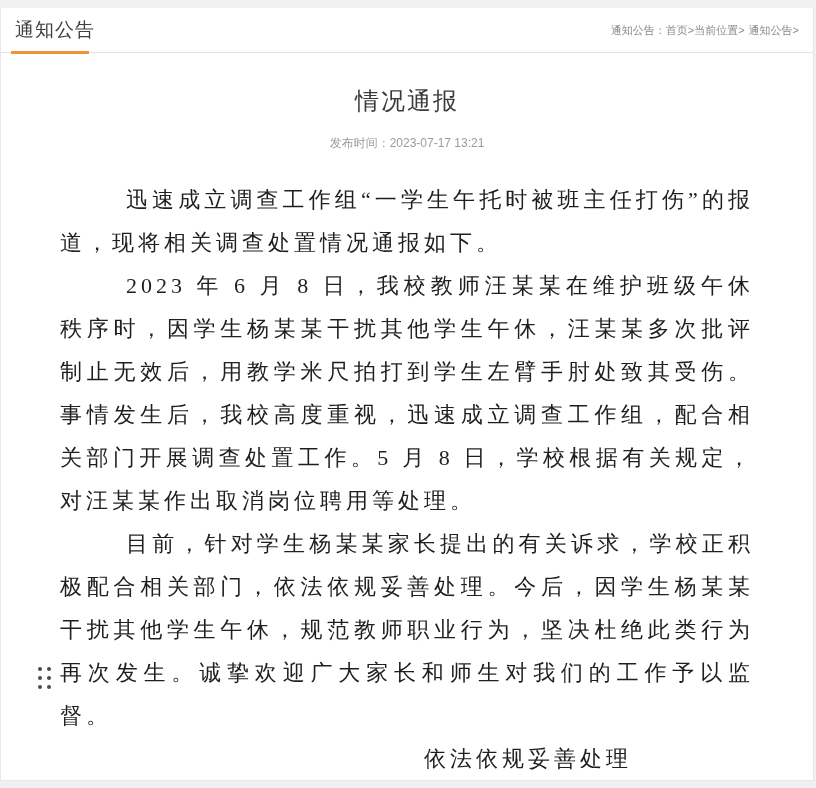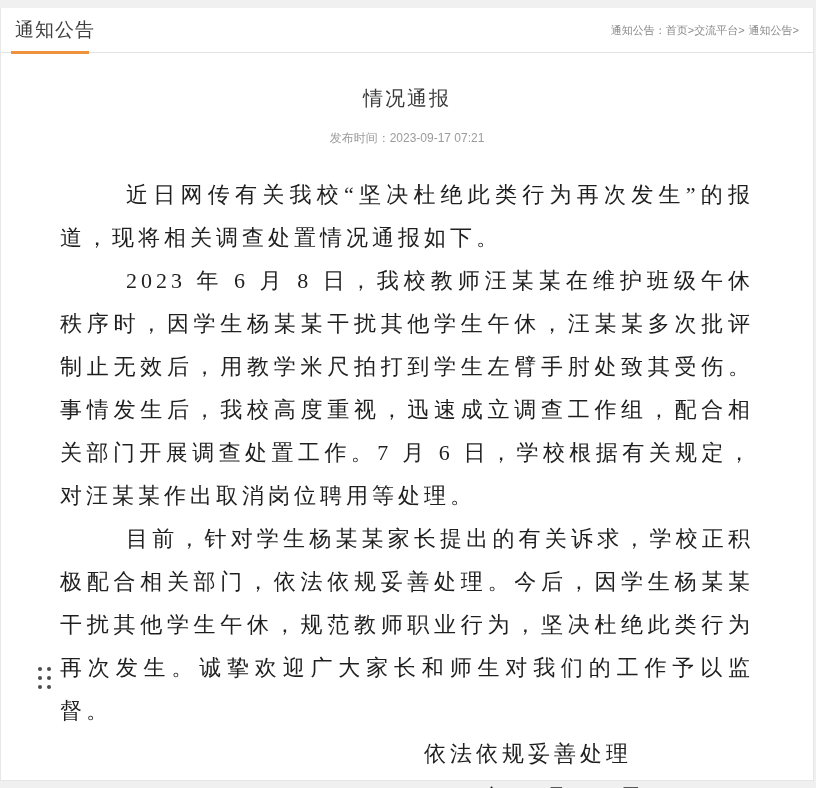--- a/index.html
+++ b/index.html
@@ -96,7 +96,7 @@
     <span class="header-title">通知公告</span>
     <span class="accent-bar"></span>
     <span class="breadcrumb">
-      <span>通知公告：</span><a>首页</a><span>&gt;</span><a>交流平台</a><span>&gt;</span><a class="crumb-last">通知公告</a><span>&gt;</span>
+      <span>通知公告：</span><a>首页</a><span>&gt;</span><a>当前位置</a><span>&gt;</span><a class="crumb-last">通知公告</a><span>&gt;</span>
     </span>
   </div>
 

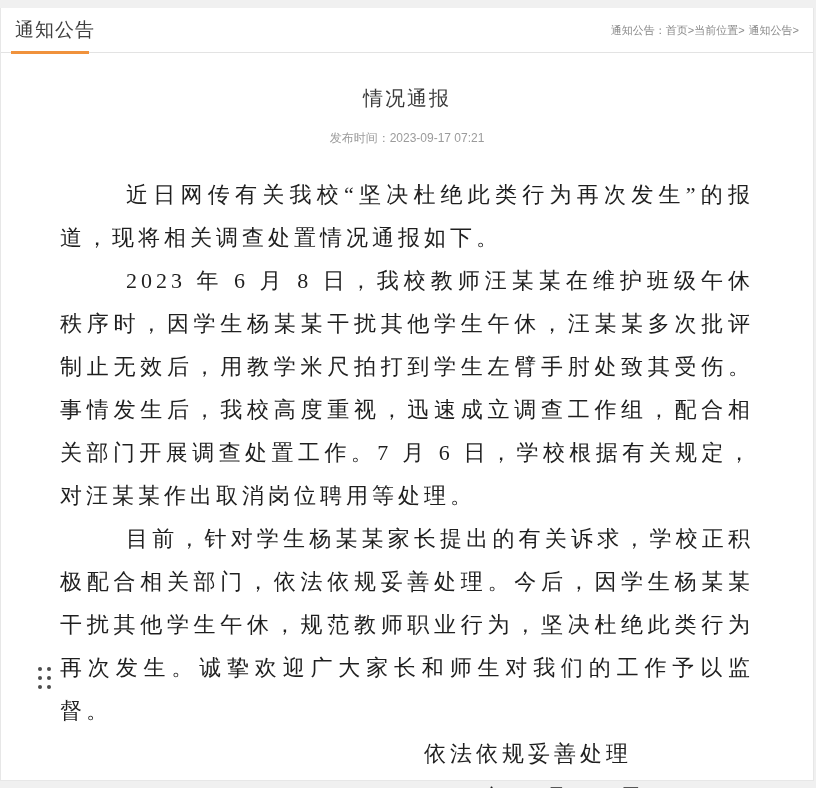--- a/index.html
+++ b/index.html
@@ -44,7 +44,7 @@
   .doc-title {
     margin-top:32px;
     text-align:center;
-    font-size:20px; color:#3a3a3a;
+    font-size:24px; color:#3a3a3a;
     letter-spacing:2px;
     font-weight:400;
   }

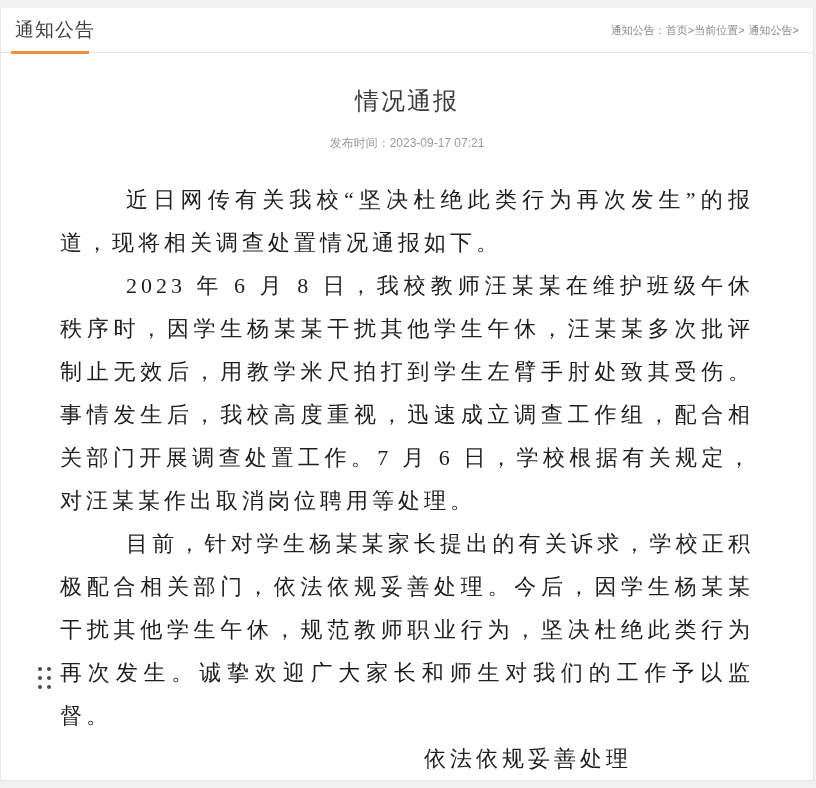--- a/index.html
+++ b/index.html
@@ -102,7 +102,7 @@
 
   <div class="content">
     <h1 class="doc-title">情况通报</h1>
-    <div class="pub-time">发布时间：2023-09-17 07:21</div>
+    <div class="pub-time">发布时间：2023-07-17 13:21</div>
 
     <div class="article-body">
       <p>近日网传有关我校“坚决杜绝此类行为再次发生”的报道，现将相关调查处置情况通报如下。</p>

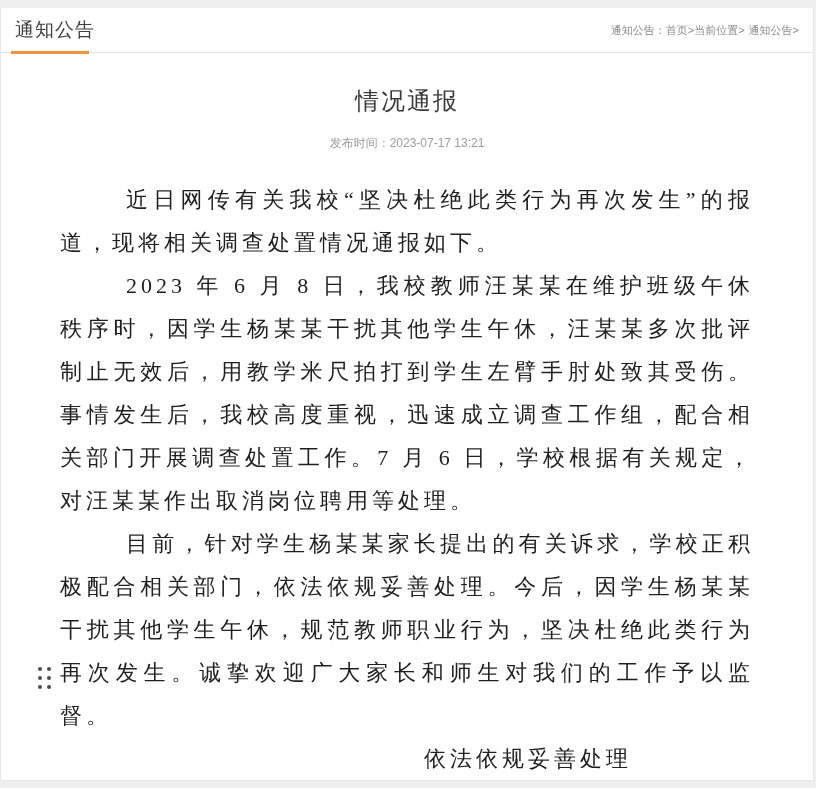--- a/index.html
+++ b/index.html
@@ -105,7 +105,7 @@
     <div class="pub-time">发布时间：2023-07-17 13:21</div>
 
     <div class="article-body">
-      <p>近日网传有关我校“坚决杜绝此类行为再次发生”的报道，现将相关调查处置情况通报如下。</p>
+      <p>迅速成立调查工作组“一学生午托时被班主任打伤”的报道，现将相关调查处置情况通报如下。</p>
       <p>2023 年 6 月 8 日，我校教师汪某某在维护班级午休秩序时，因学生杨某某干扰其他学生午休，汪某某多次批评制止无效后，用教学米尺拍打到学生左臂手肘处致其受伤。事情发生后，我校高度重视，迅速成立调查工作组，配合相关部门开展调查处置工作。7 月 6 日，学校根据有关规定，对汪某某作出取消岗位聘用等处理。</p>
       <p>目前，针对学生杨某某家长提出的有关诉求，学校正积极配合相关部门，依法依规妥善处理。今后，因学生杨某某干扰其他学生午休，规范教师职业行为，坚决杜绝此类行为再次发生。诚挚欢迎广大家长和师生对我们的工作予以监督。</p>
       <p class="sig-line">依法依规妥善处理</p>

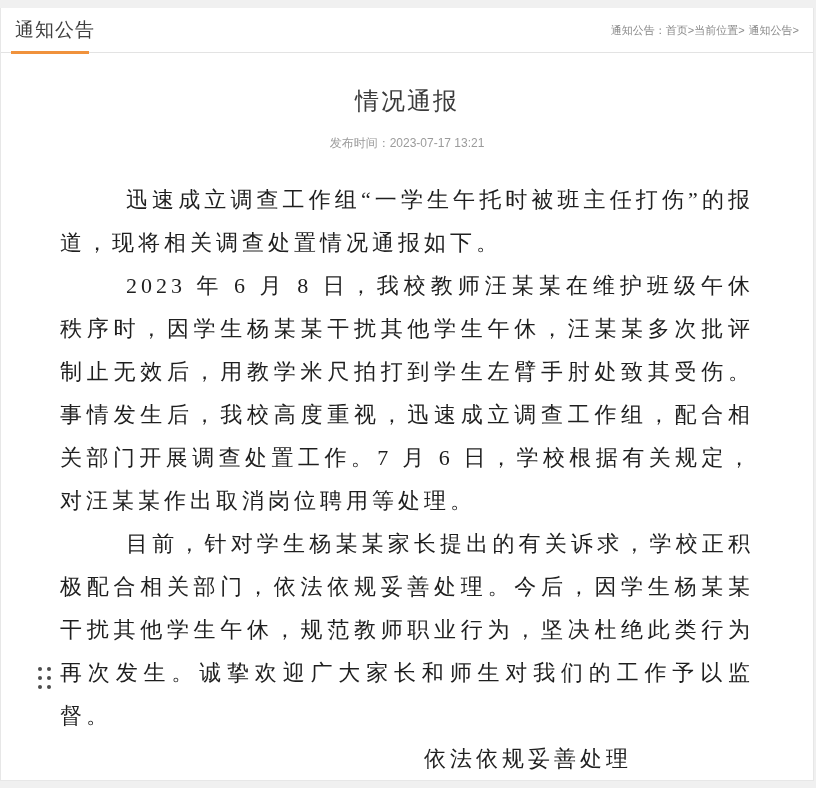--- a/index.html
+++ b/index.html
@@ -106,7 +106,7 @@
 
     <div class="article-body">
       <p>迅速成立调查工作组“一学生午托时被班主任打伤”的报道，现将相关调查处置情况通报如下。</p>
-      <p>2023 年 6 月 8 日，我校教师汪某某在维护班级午休秩序时，因学生杨某某干扰其他学生午休，汪某某多次批评制止无效后，用教学米尺拍打到学生左臂手肘处致其受伤。事情发生后，我校高度重视，迅速成立调查工作组，配合相关部门开展调查处置工作。7 月 6 日，学校根据有关规定，对汪某某作出取消岗位聘用等处理。</p>
+      <p>2023 年 6 月 8 日，我校教师汪某某在维护班级午休秩序时，因学生杨某某干扰其他学生午休，汪某某多次批评制止无效后，用教学米尺拍打到学生左臂手肘处致其受伤。事情发生后，我校高度重视，迅速成立调查工作组，配合相关部门开展调查处置工作。5 月 8 日，学校根据有关规定，对汪某某作出取消岗位聘用等处理。</p>
       <p>目前，针对学生杨某某家长提出的有关诉求，学校正积极配合相关部门，依法依规妥善处理。今后，因学生杨某某干扰其他学生午休，规范教师职业行为，坚决杜绝此类行为再次发生。诚挚欢迎广大家长和师生对我们的工作予以监督。</p>
       <p class="sig-line">依法依规妥善处理</p>
       <p class="date-line">2023 年 9 月 17 日</p>

